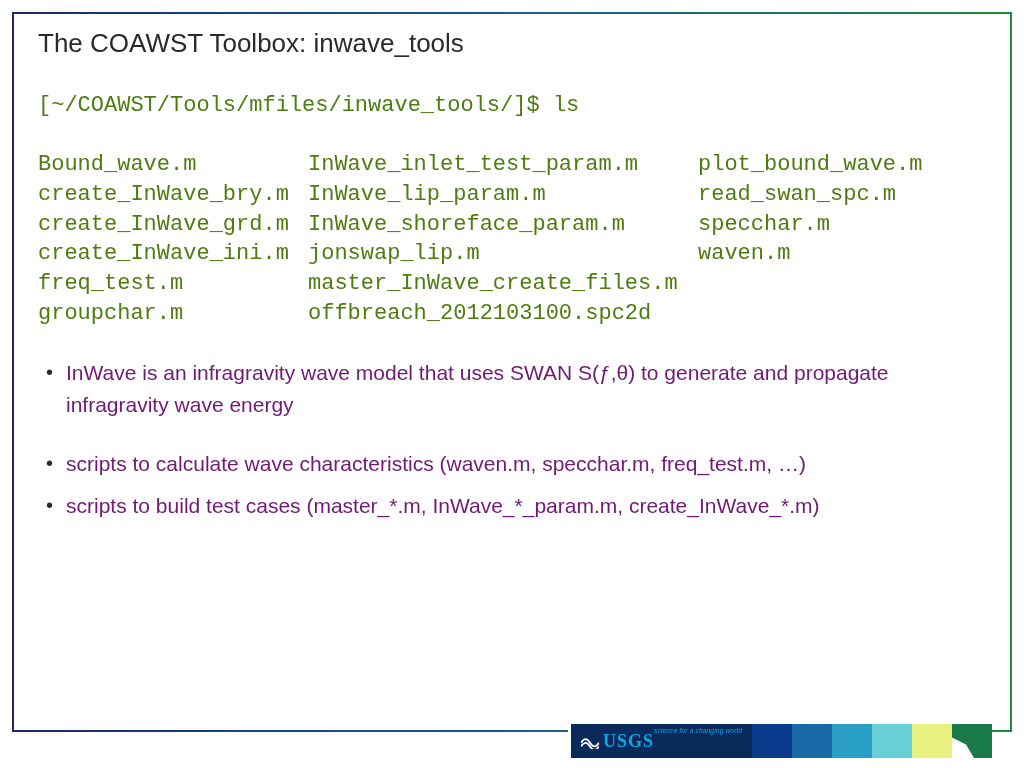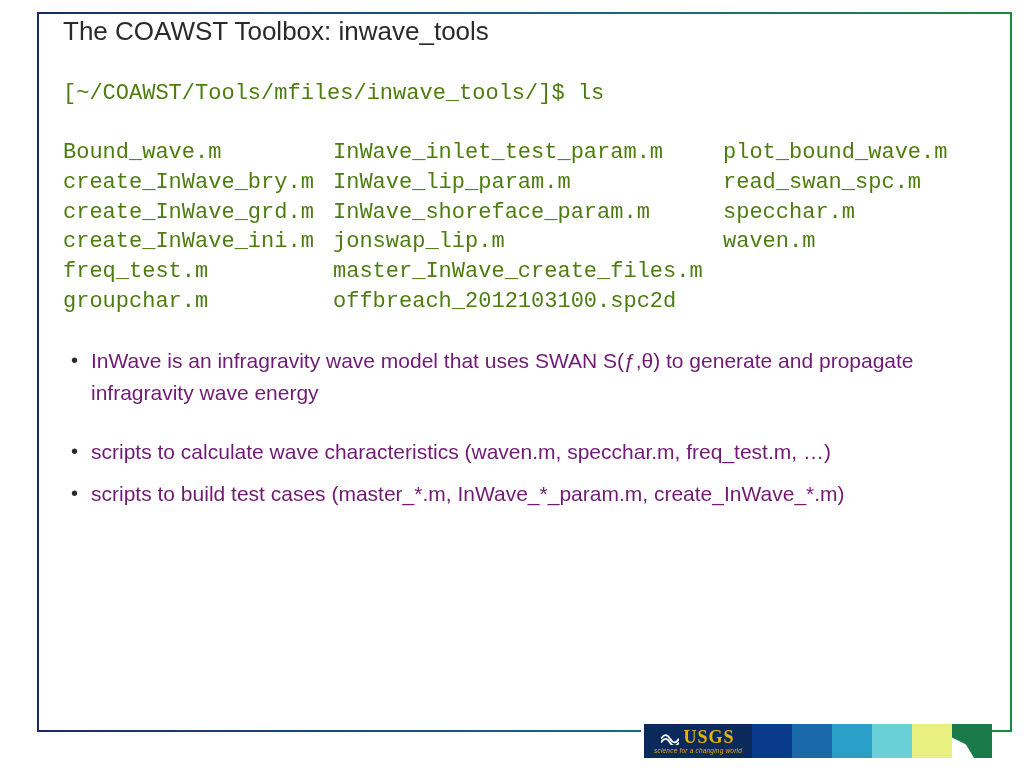--- a/index.html
+++ b/index.html
@@ -18,8 +18,7 @@
     bottom: 36px;
     border: 2px solid;
     border-image: linear-gradient(90deg, #1a2a6c 0%, #1a5c8c 50%, #1a8c3c 100%) 1;
-    padding: 2px 24px 24px 24px;
-    margin-left: 25px;
+    padding: 14px 24px 24px 24px;
   }
   .title {
     font-size: 26px;

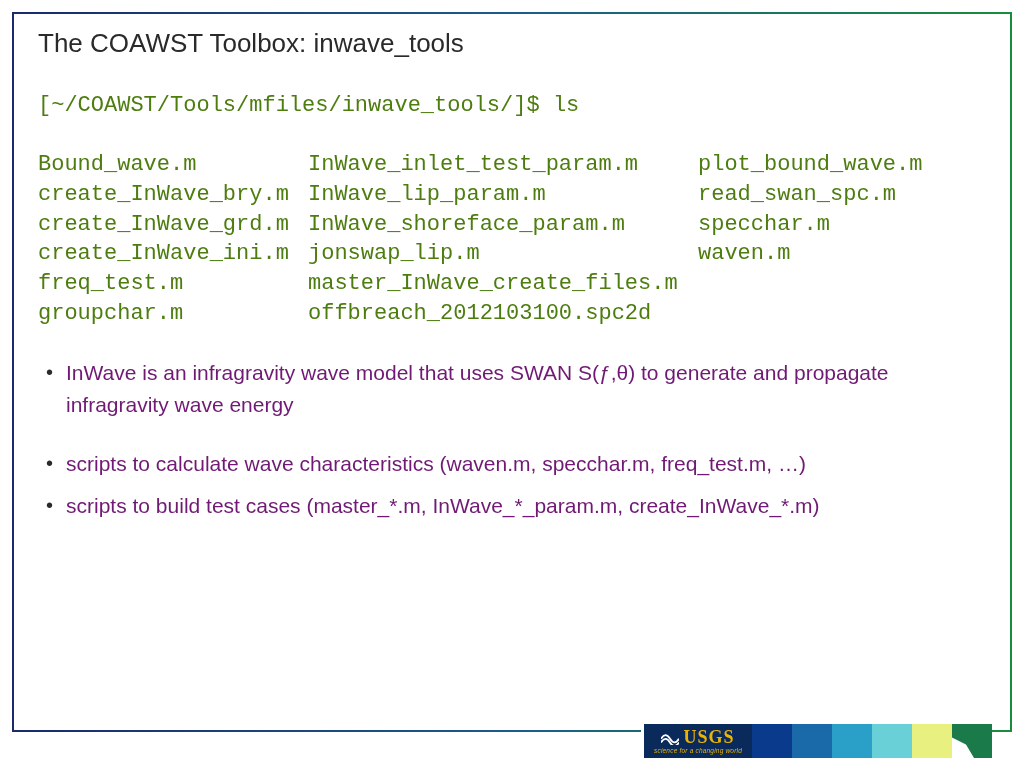--- a/index.html
+++ b/index.html
@@ -64,11 +64,10 @@
   }
   .usgs-box {
     background: #0a2a5c;
-    color: #eab308;
+    color: #0ea5e9;
     display: flex;
-    flex-direction: column;
+    flex-direction: row;
     justify-content: center;
-    align-items: center;
     padding: 2px 10px;
     border-left: 3px solid #fff;
   }

